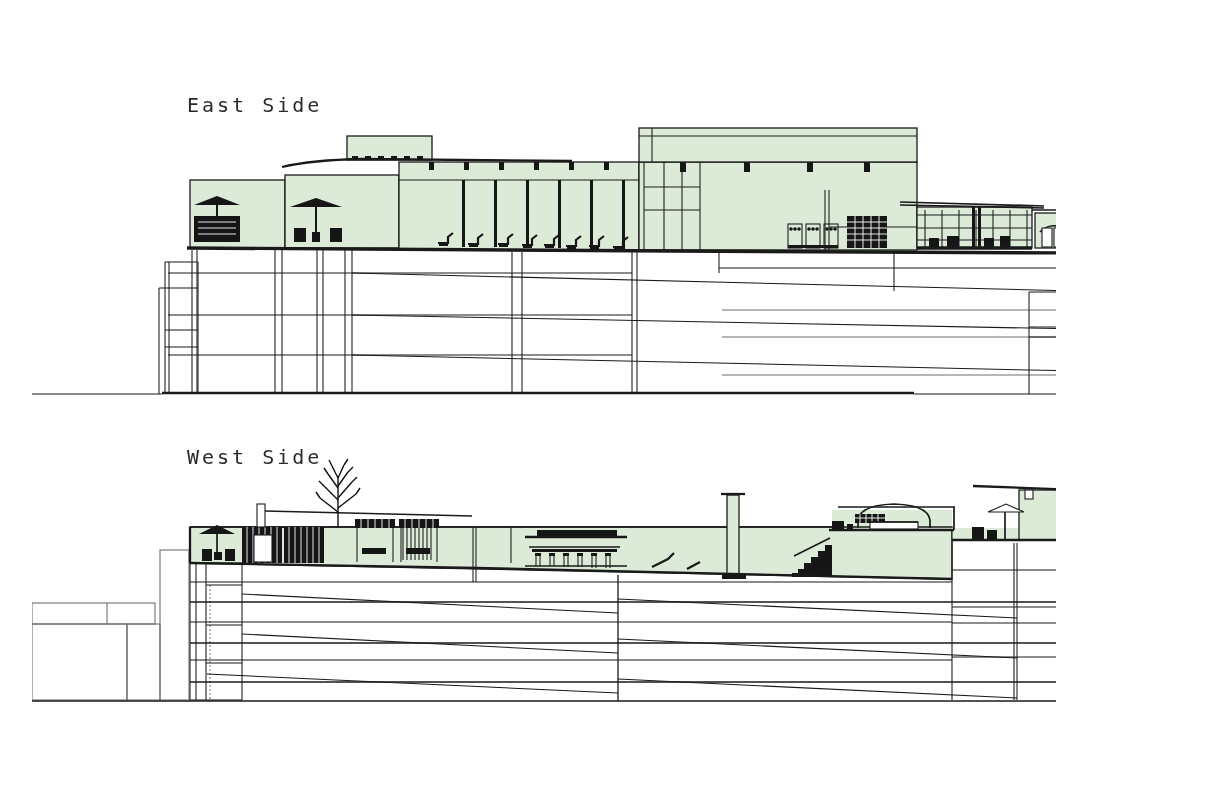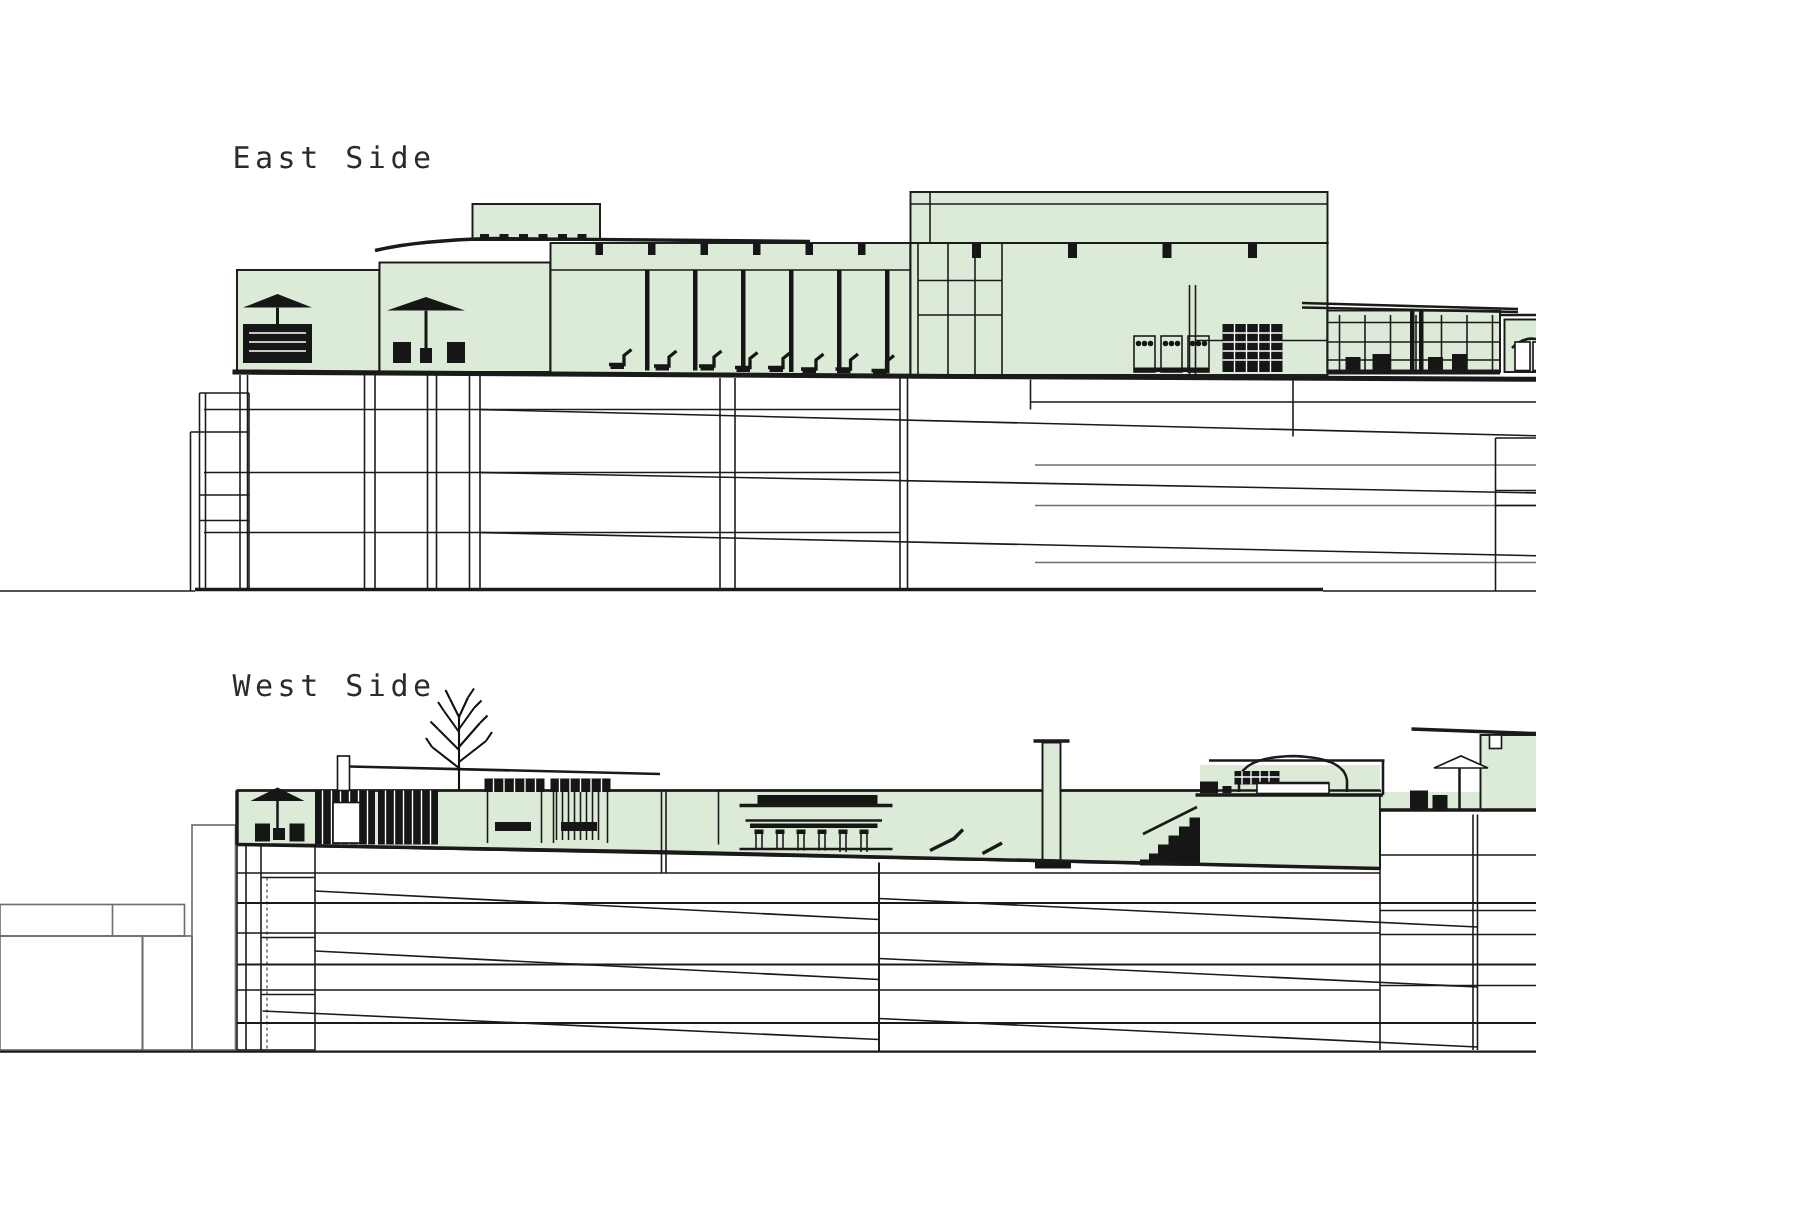--- a/index.html
+++ b/index.html
@@ -4,7 +4,7 @@
 <style>
   html,body{margin:0;padding:0;background:#ffffff;}
   .page{position:relative;width:1024px;height:804px;background:var(--paper,#fff);overflow:hidden;
-        font-family:"DejaVu Sans Mono",monospace;}
+        font-family:"DejaVu Sans Mono",monospace;margin-left:32px;}
   svg{position:absolute;left:0;top:0;}
   .label{font-family:"DejaVu Sans Mono",monospace;font-size:20px;letter-spacing:3px;fill:#2b2b2b;font-weight:400;}
   .g   {fill:var(--green,#dcead8);stroke:var(--line,#1a1a1a);stroke-width:1.3;}

